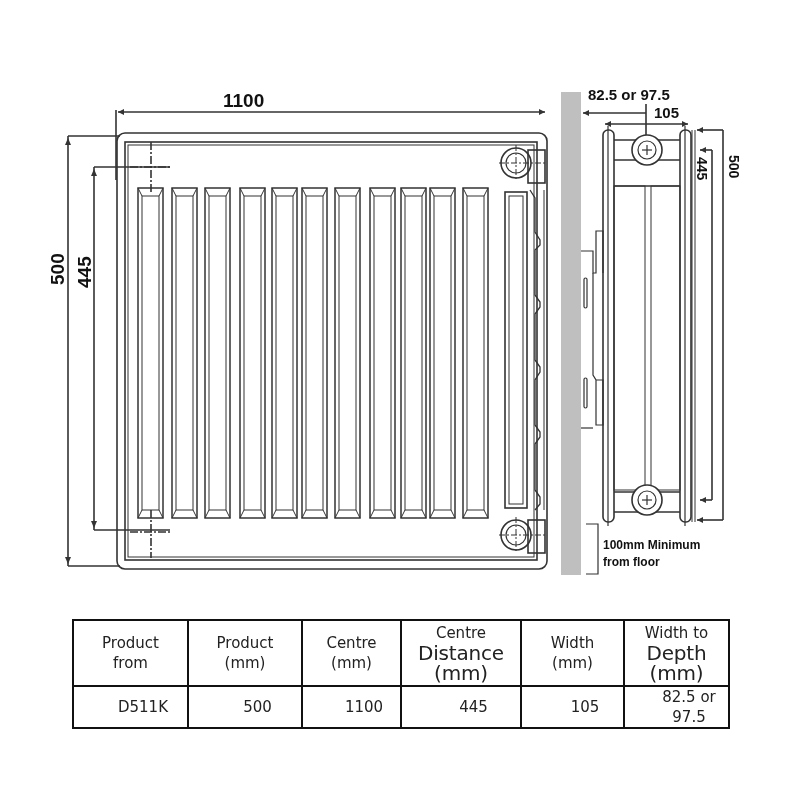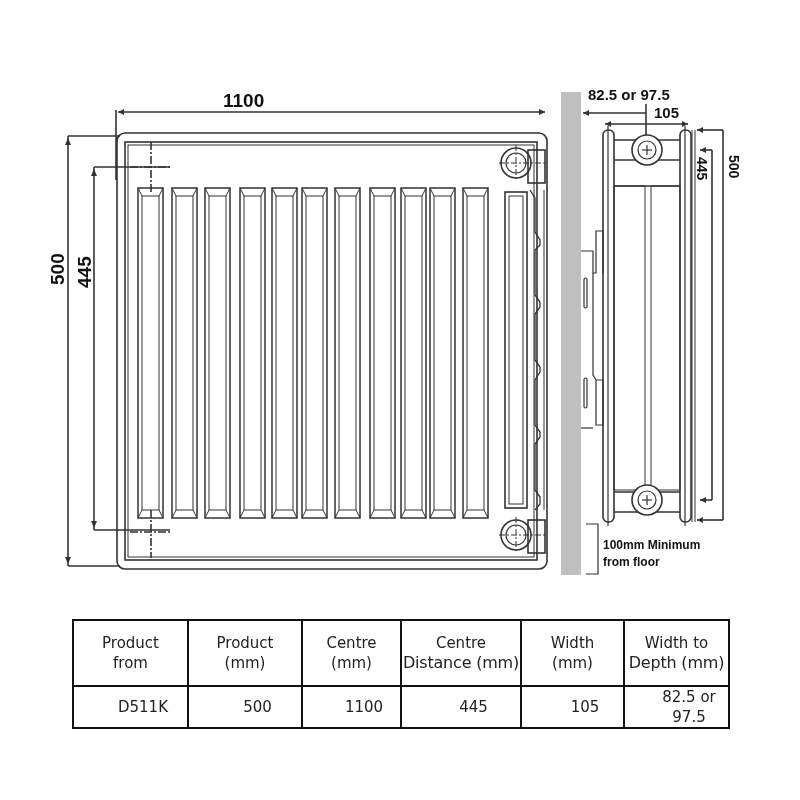--- a/index.html
+++ b/index.html
@@ -18,7 +18,7 @@
     }
     .spec-table tr.head td { height: 64px; }
     .spec-table tr.row td { height: 32px; font-size: 15px; padding-left: 25px; }
-    .spec-table .small { font-size: 16px; letter-spacing: -0.2px; }
+    .spec-table .small { font-size: 20px; letter-spacing: -0.2px; }
     .hdr-line { display: block; }
   </style>
 </head>

